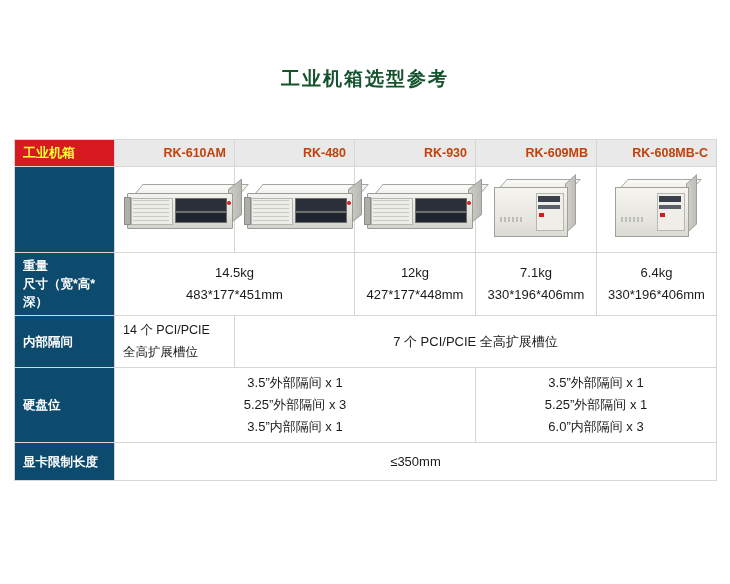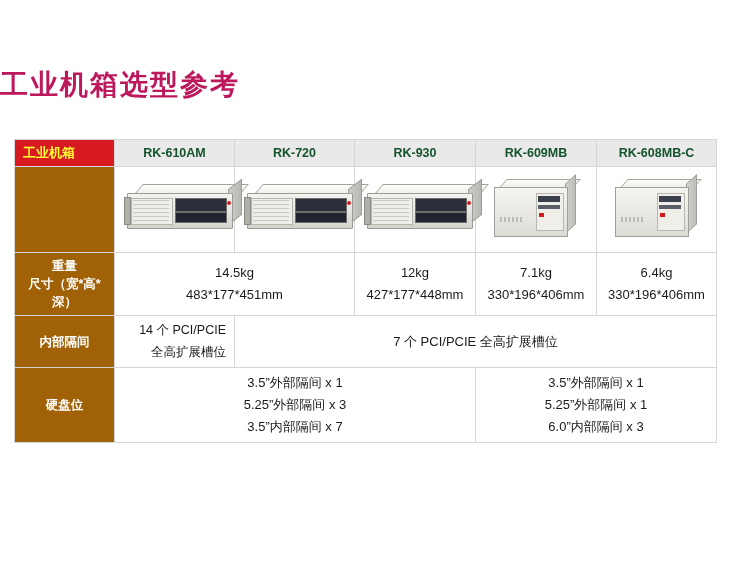--- a/index.html
+++ b/index.html
@@ -21,10 +21,10 @@
     box-sizing: border-box;
   }
   .title {
-    text-align: left;
-    font-size: 28px;
+    text-align: center;
+    font-size: 19px;
     font-weight: bold;
-    color: #be185d;
+    color: #14532d;
     letter-spacing: 2px;
     padding-top: 66px;
     padding-bottom: 0;

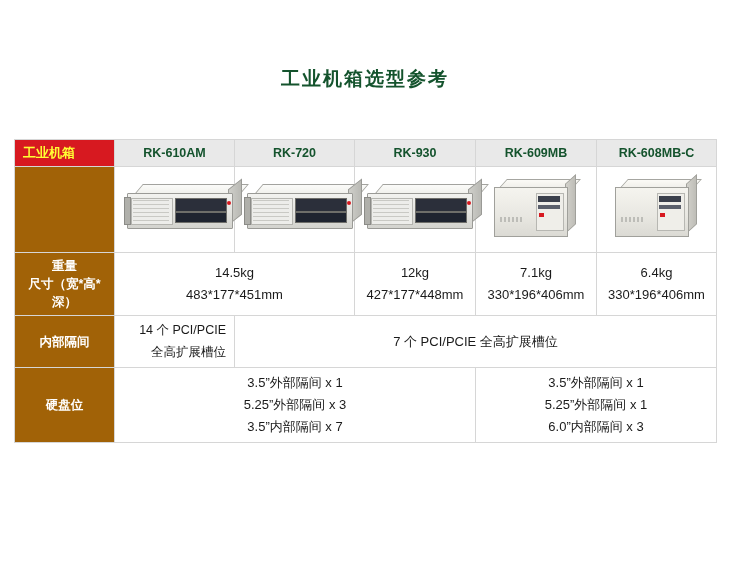--- a/index.html
+++ b/index.html
@@ -71,11 +71,11 @@
   
   td.modelhead {
     background: #e9e9e9;
-    color: #14532d;
+    color: #c2410c;
     font-weight: bold;
     font-size: 12.5px;
     height: 24px;
-    text-align: center;
+    text-align: right;
     padding-left: 10px;
   }
   td.imgcell {

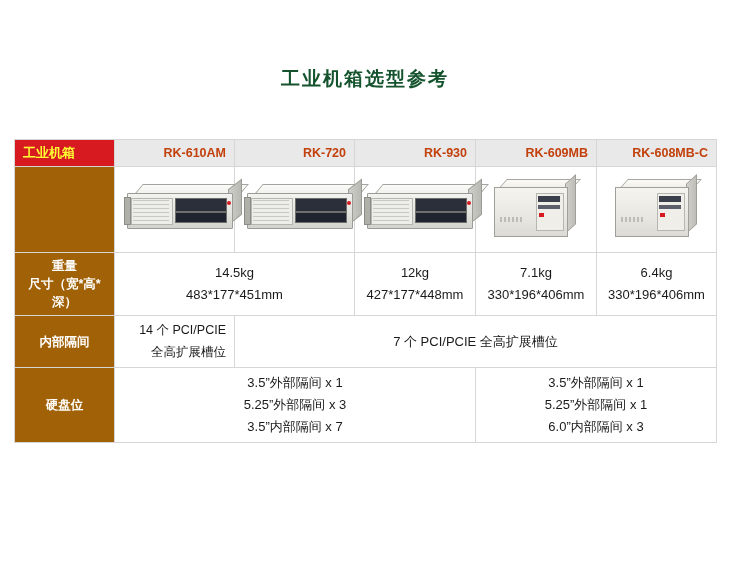--- a/index.html
+++ b/index.html
@@ -292,7 +292,7 @@
           <tr>
         <td class="corner">工业机箱</td>
         <td class="modelhead">RK-610AM</td>
-        <td class="modelhead">RK-720</td>
+        <td class="modelhead">RK-480</td>
         <td class="modelhead">RK-930</td>
         <td class="modelhead">RK-609MB</td>
         <td class="modelhead">RK-608MB-C</td>

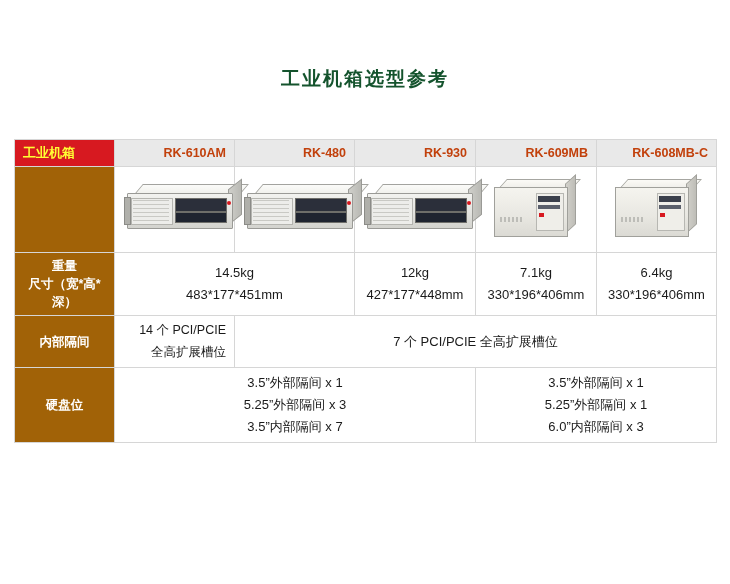--- a/index.html
+++ b/index.html
@@ -50,11 +50,11 @@
   }
   
   td.rowhead {
-    background: #a16207;
+    background: #0c4a6e;
     color: #ffffff;
     font-weight: bold;
     font-size: 12.5px;
-    text-align: center;
+    text-align: left;
     padding-left: 12px;
     border: 1px solid #d71920;
     line-height: 1.45;

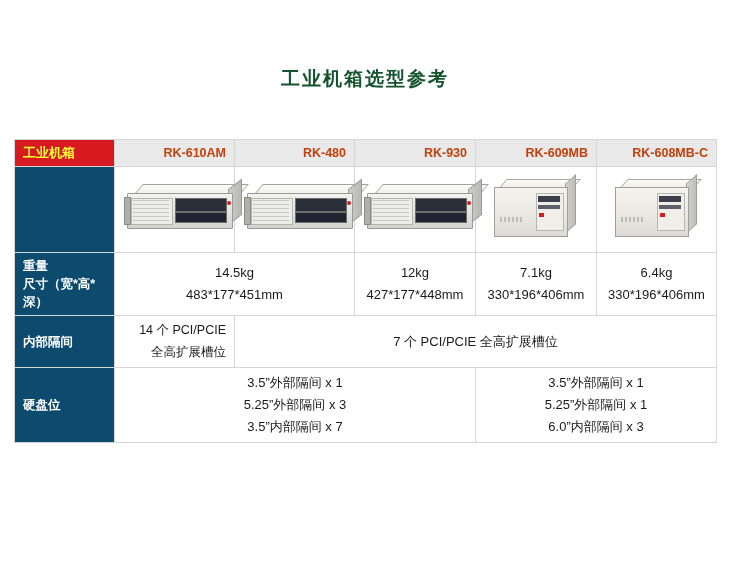--- a/index.html
+++ b/index.html
@@ -91,7 +91,7 @@
     color: #1a1a1a;
   }
   td.leftcell {
-    text-align: right;
+    text-align: left;
     line-height: 1.7;
     font-size: 12.5px;
     color: #1a1a1a;

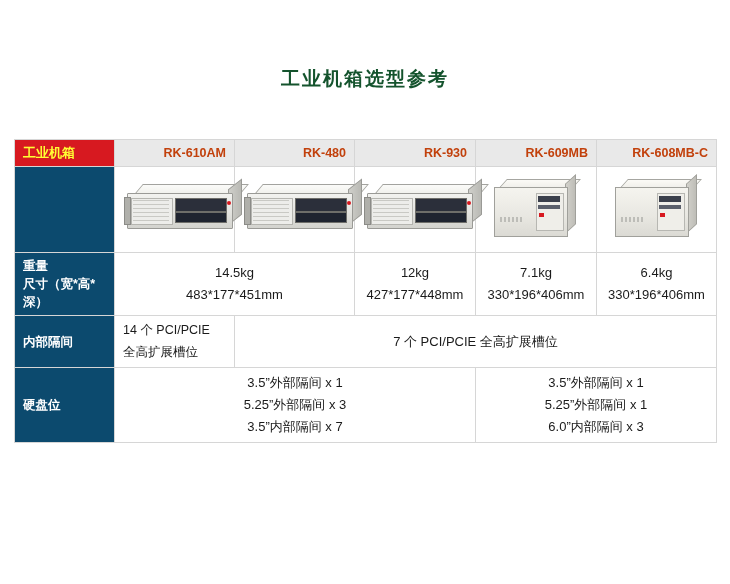--- a/index.html
+++ b/index.html
@@ -380,7 +380,7 @@
         <td class="datacell" colspan="3">
           <div>3.5”外部隔间  x 1</div>
           <div>5.25”外部隔间  x 3</div>
-          <div>3.5”内部隔间  x 7</div>
+          <div>3.5”内部隔间  x 1</div>
         </td>
         <td class="datacell" colspan="2">
           <div>3.5”外部隔间  x 1</div>

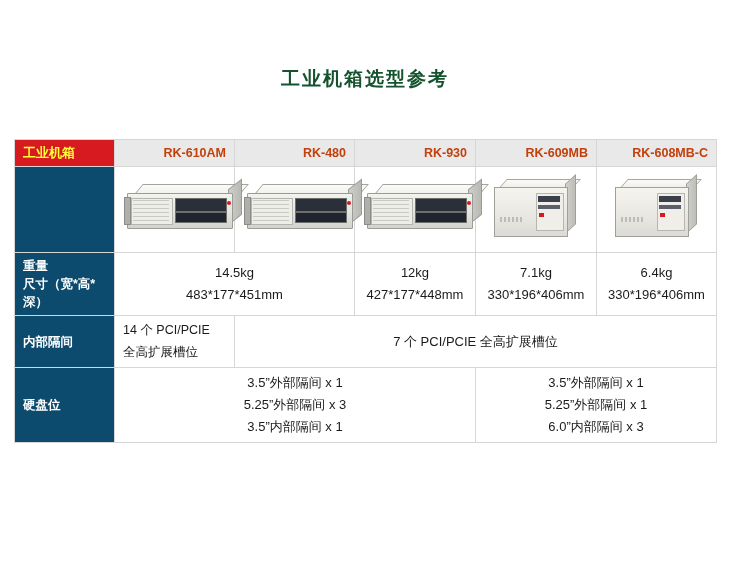--- a/index.html
+++ b/index.html
@@ -389,6 +389,10 @@
         </td>
       </tr>
 
+      <tr>
+        <td class="rowhead">显卡限制长度</td>
+        <td class="datacell" colspan="5" style="height:38px">≤350mm</td>
+      </tr>
 
     </tbody>
       </table>

